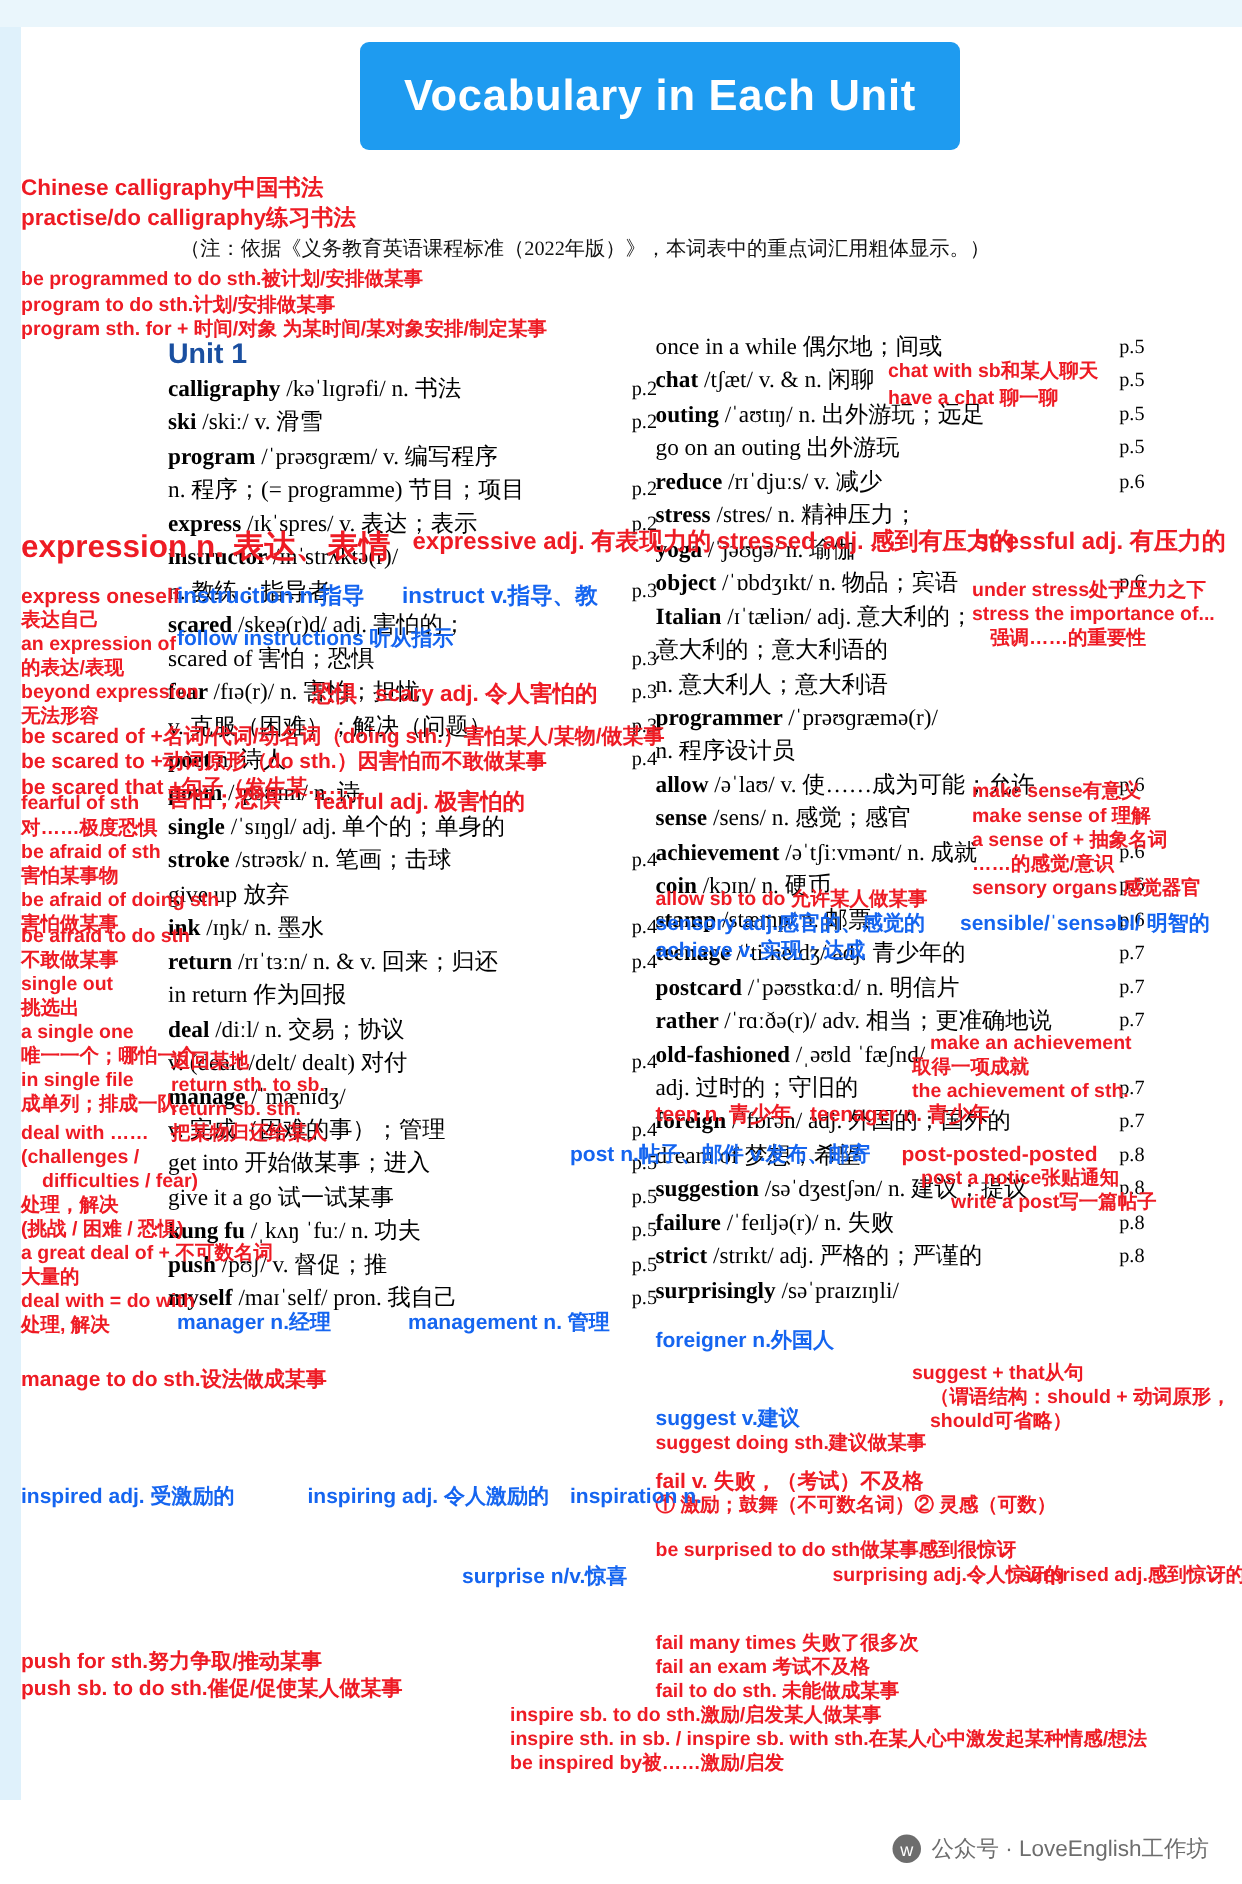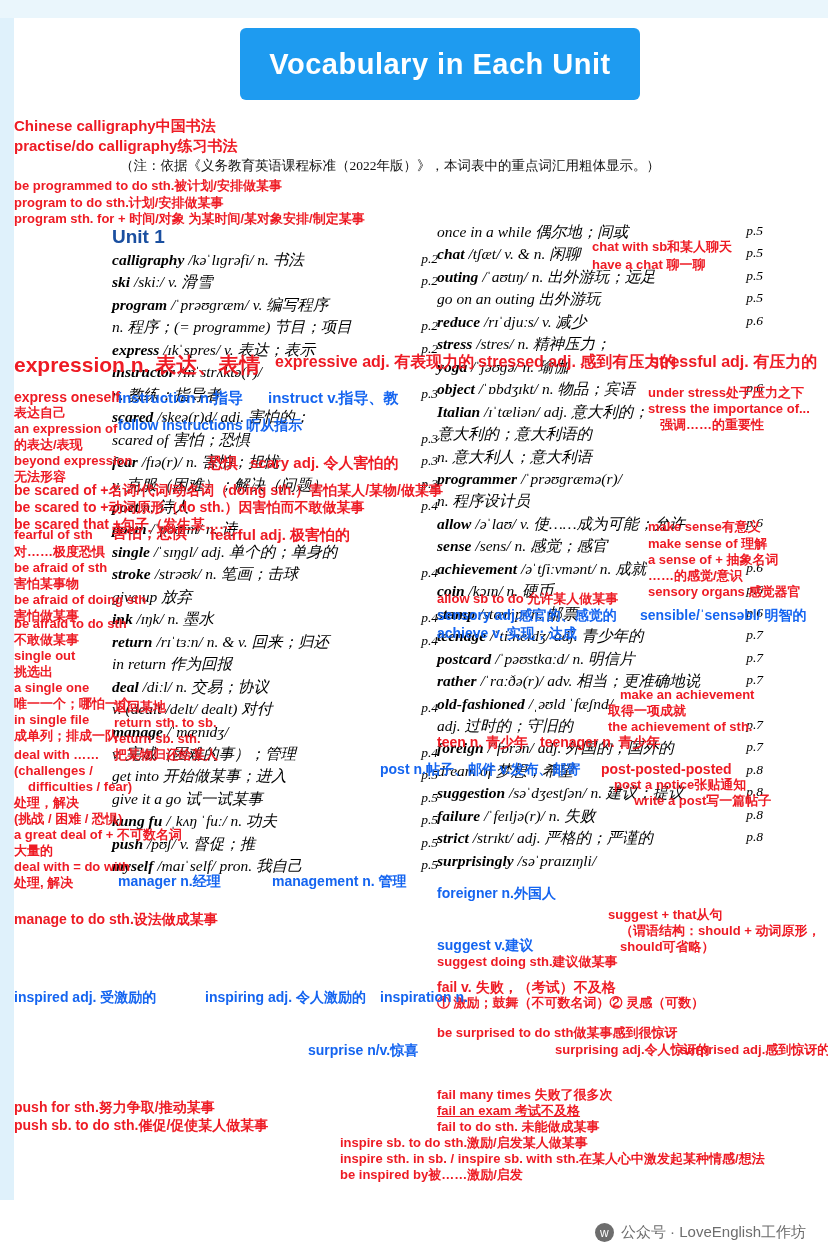--- a/index.html
+++ b/index.html
@@ -45,7 +45,7 @@
   .colL{left:112px;top:250px;width:300px;}
   .colR{left:437px;top:222px;width:300px;}
 
-  .entry{position:relative;min-height:20px;margin-bottom:2px;font-style:italic;}
+  .entry{position:relative;min-height:20px;margin-bottom:2px;}
   .entry .txt{font-size:15.5px;color:#000;line-height:1.32;}
   .entry .txt b{font-weight:bold;}
   .entry .pg{

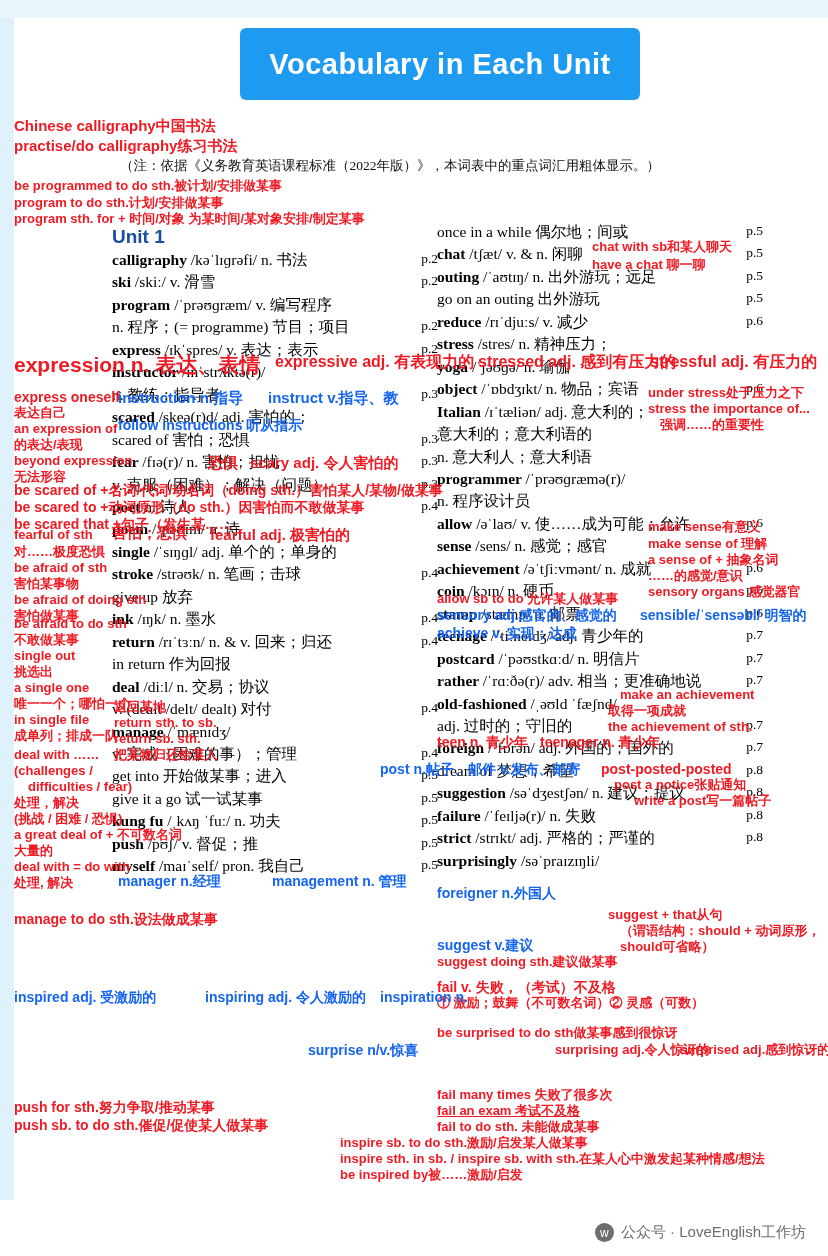--- a/index.html
+++ b/index.html
@@ -387,7 +387,7 @@
       <div class="ann red" style="left: 437px; top: 996px; font-size: 13px;">① 激励；鼓舞（不可数名词）② 灵感（可数）</div>
       <div class="ann red" style="left: 437px; top: 1026px; font-size: 13px;">be surprised to do sth做某事感到很惊讶</div>
       <div class="ann red" style="left: 437px; top: 1088px; font-size: 13px;">fail many times 失败了很多次</div>
-      <div class="ann red" style="left: 437px; top: 1104px; font-size: 13px; text-decoration: underline;">fail an exam 考试不及格</div>
+      <div class="ann red" style="left: 437px; top: 1104px; font-size: 13px;">fail an exam 考试不及格</div>
       <div class="ann red" style="left: 437px; top: 1120px; font-size: 13px;">fail to do sth. 未能做成某事</div>
       <div class="ann red" style="left: 340px; top: 1136px; font-size: 13px;">inspire sb. to do sth.激励/启发某人做某事</div>
       <div class="ann red" style="left: 340px; top: 1152px; font-size: 13px;">inspire sth. in sb. / inspire sb. with sth.在某人心中激发起某种情感/想法</div>

